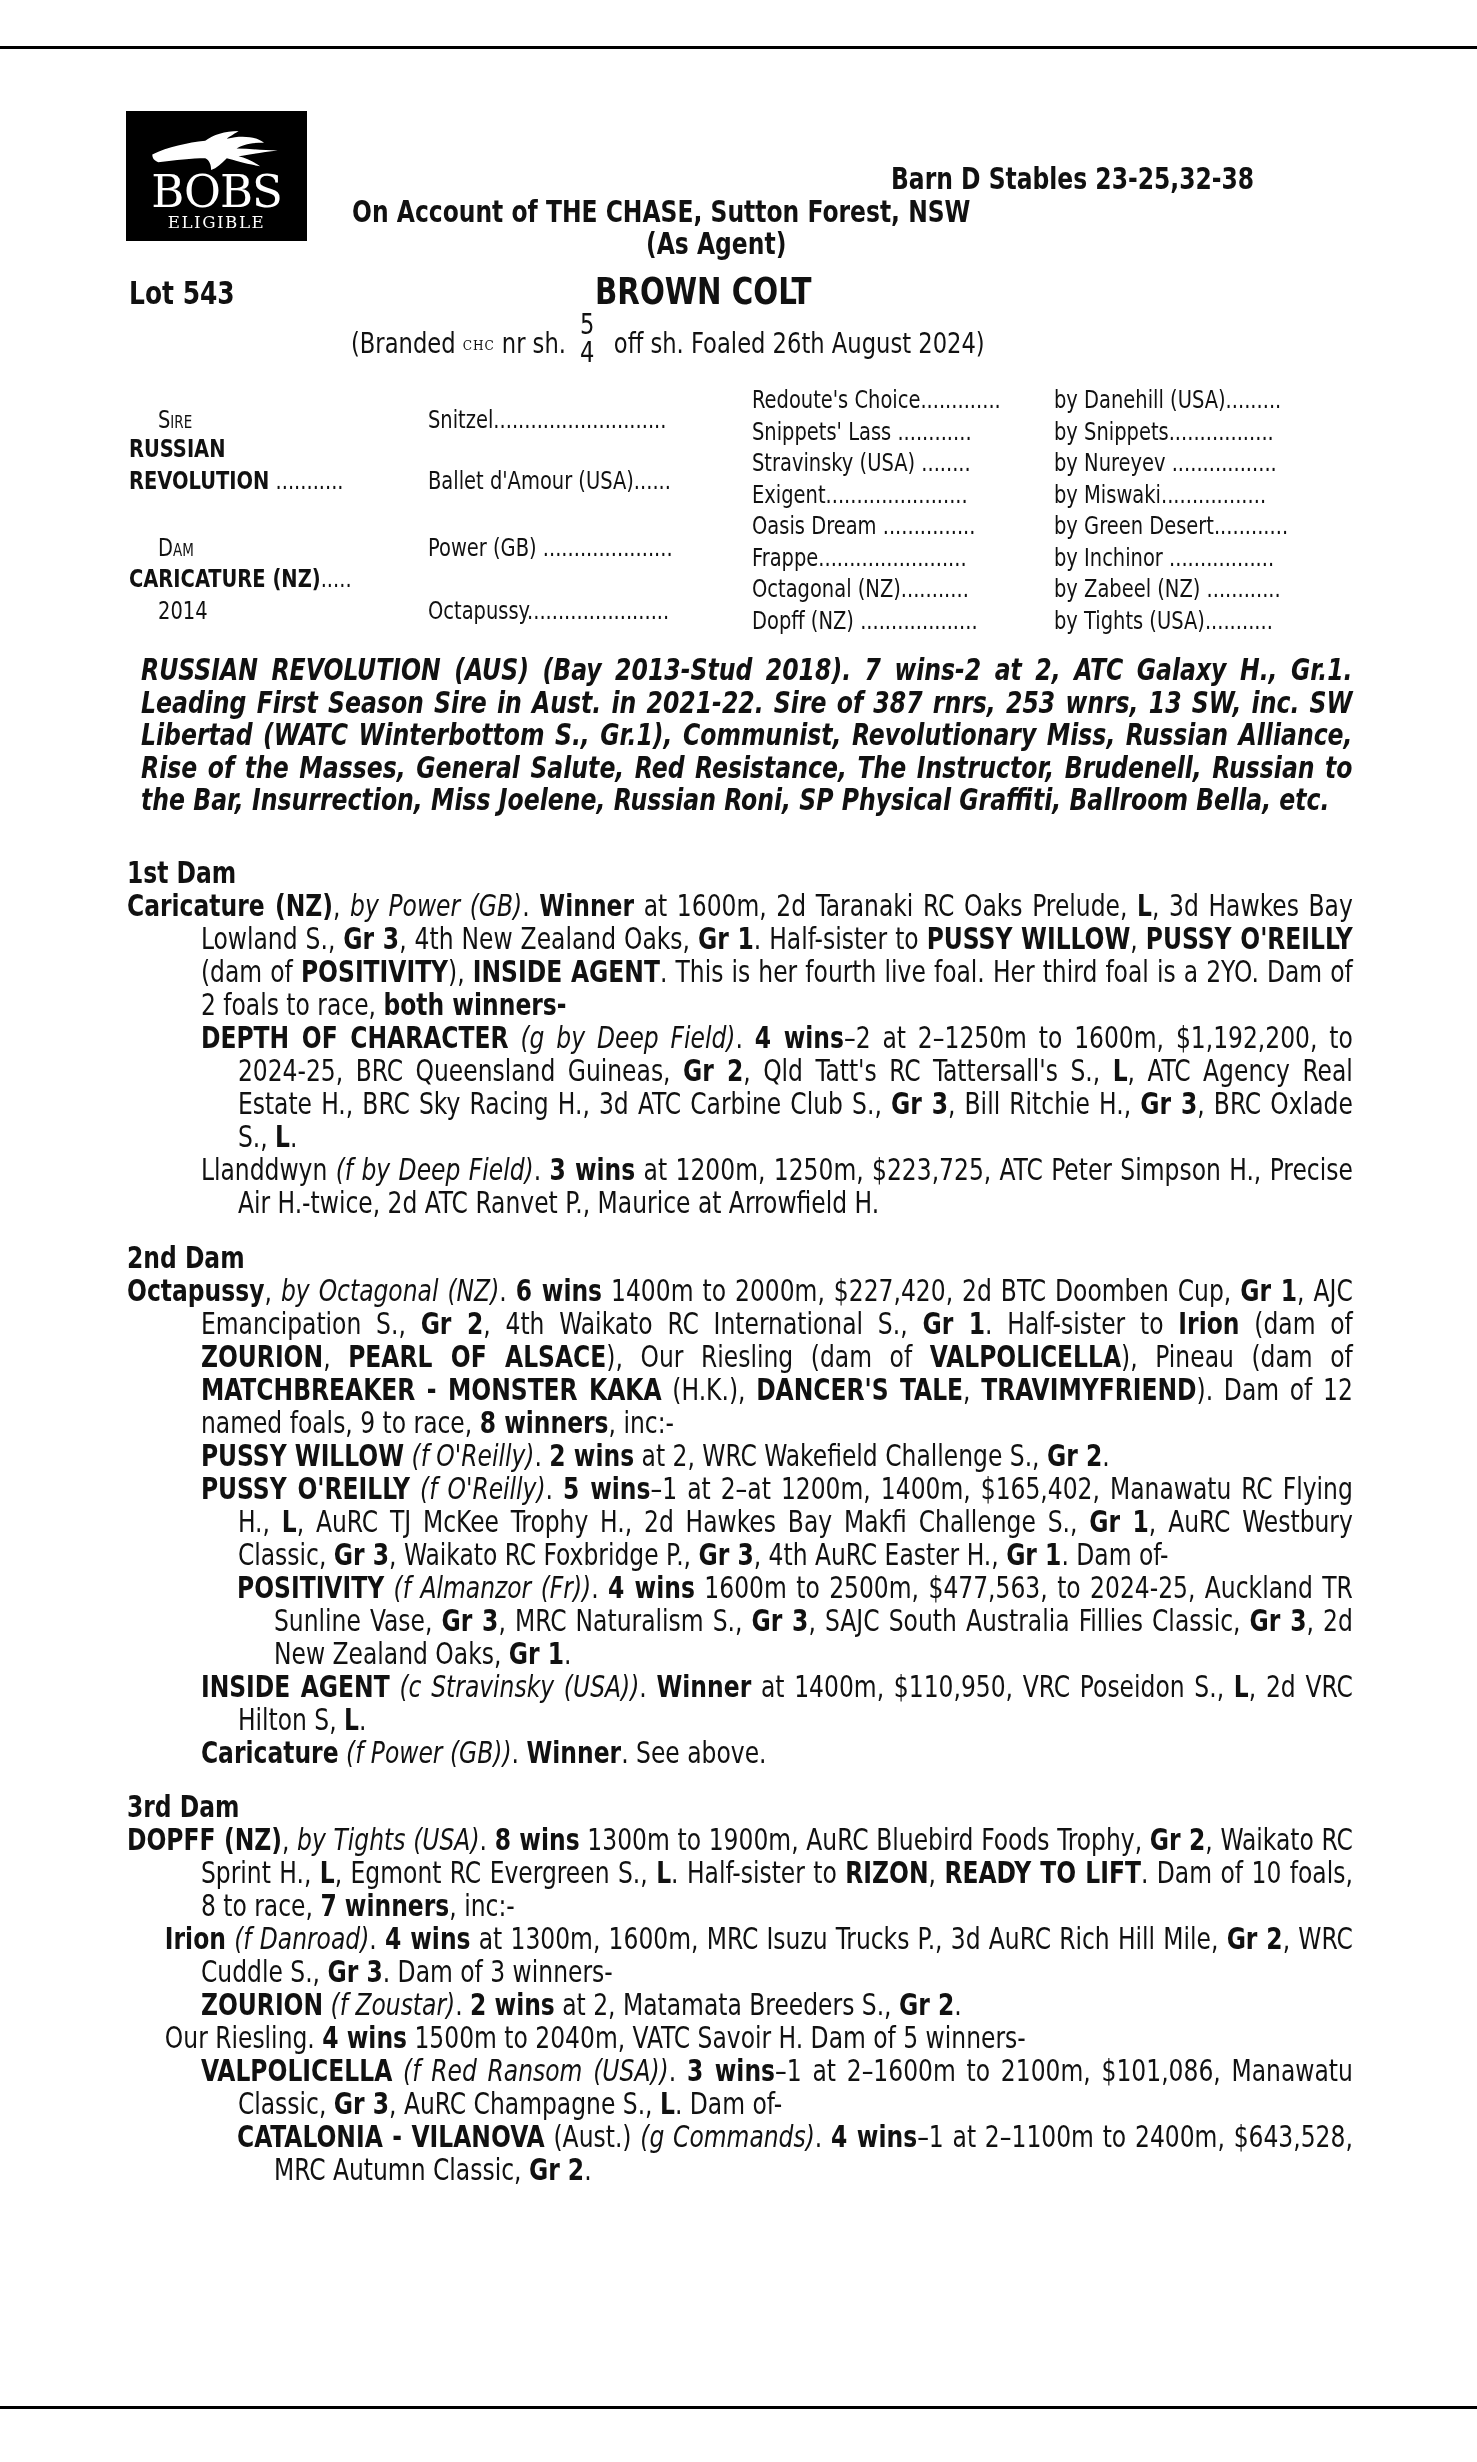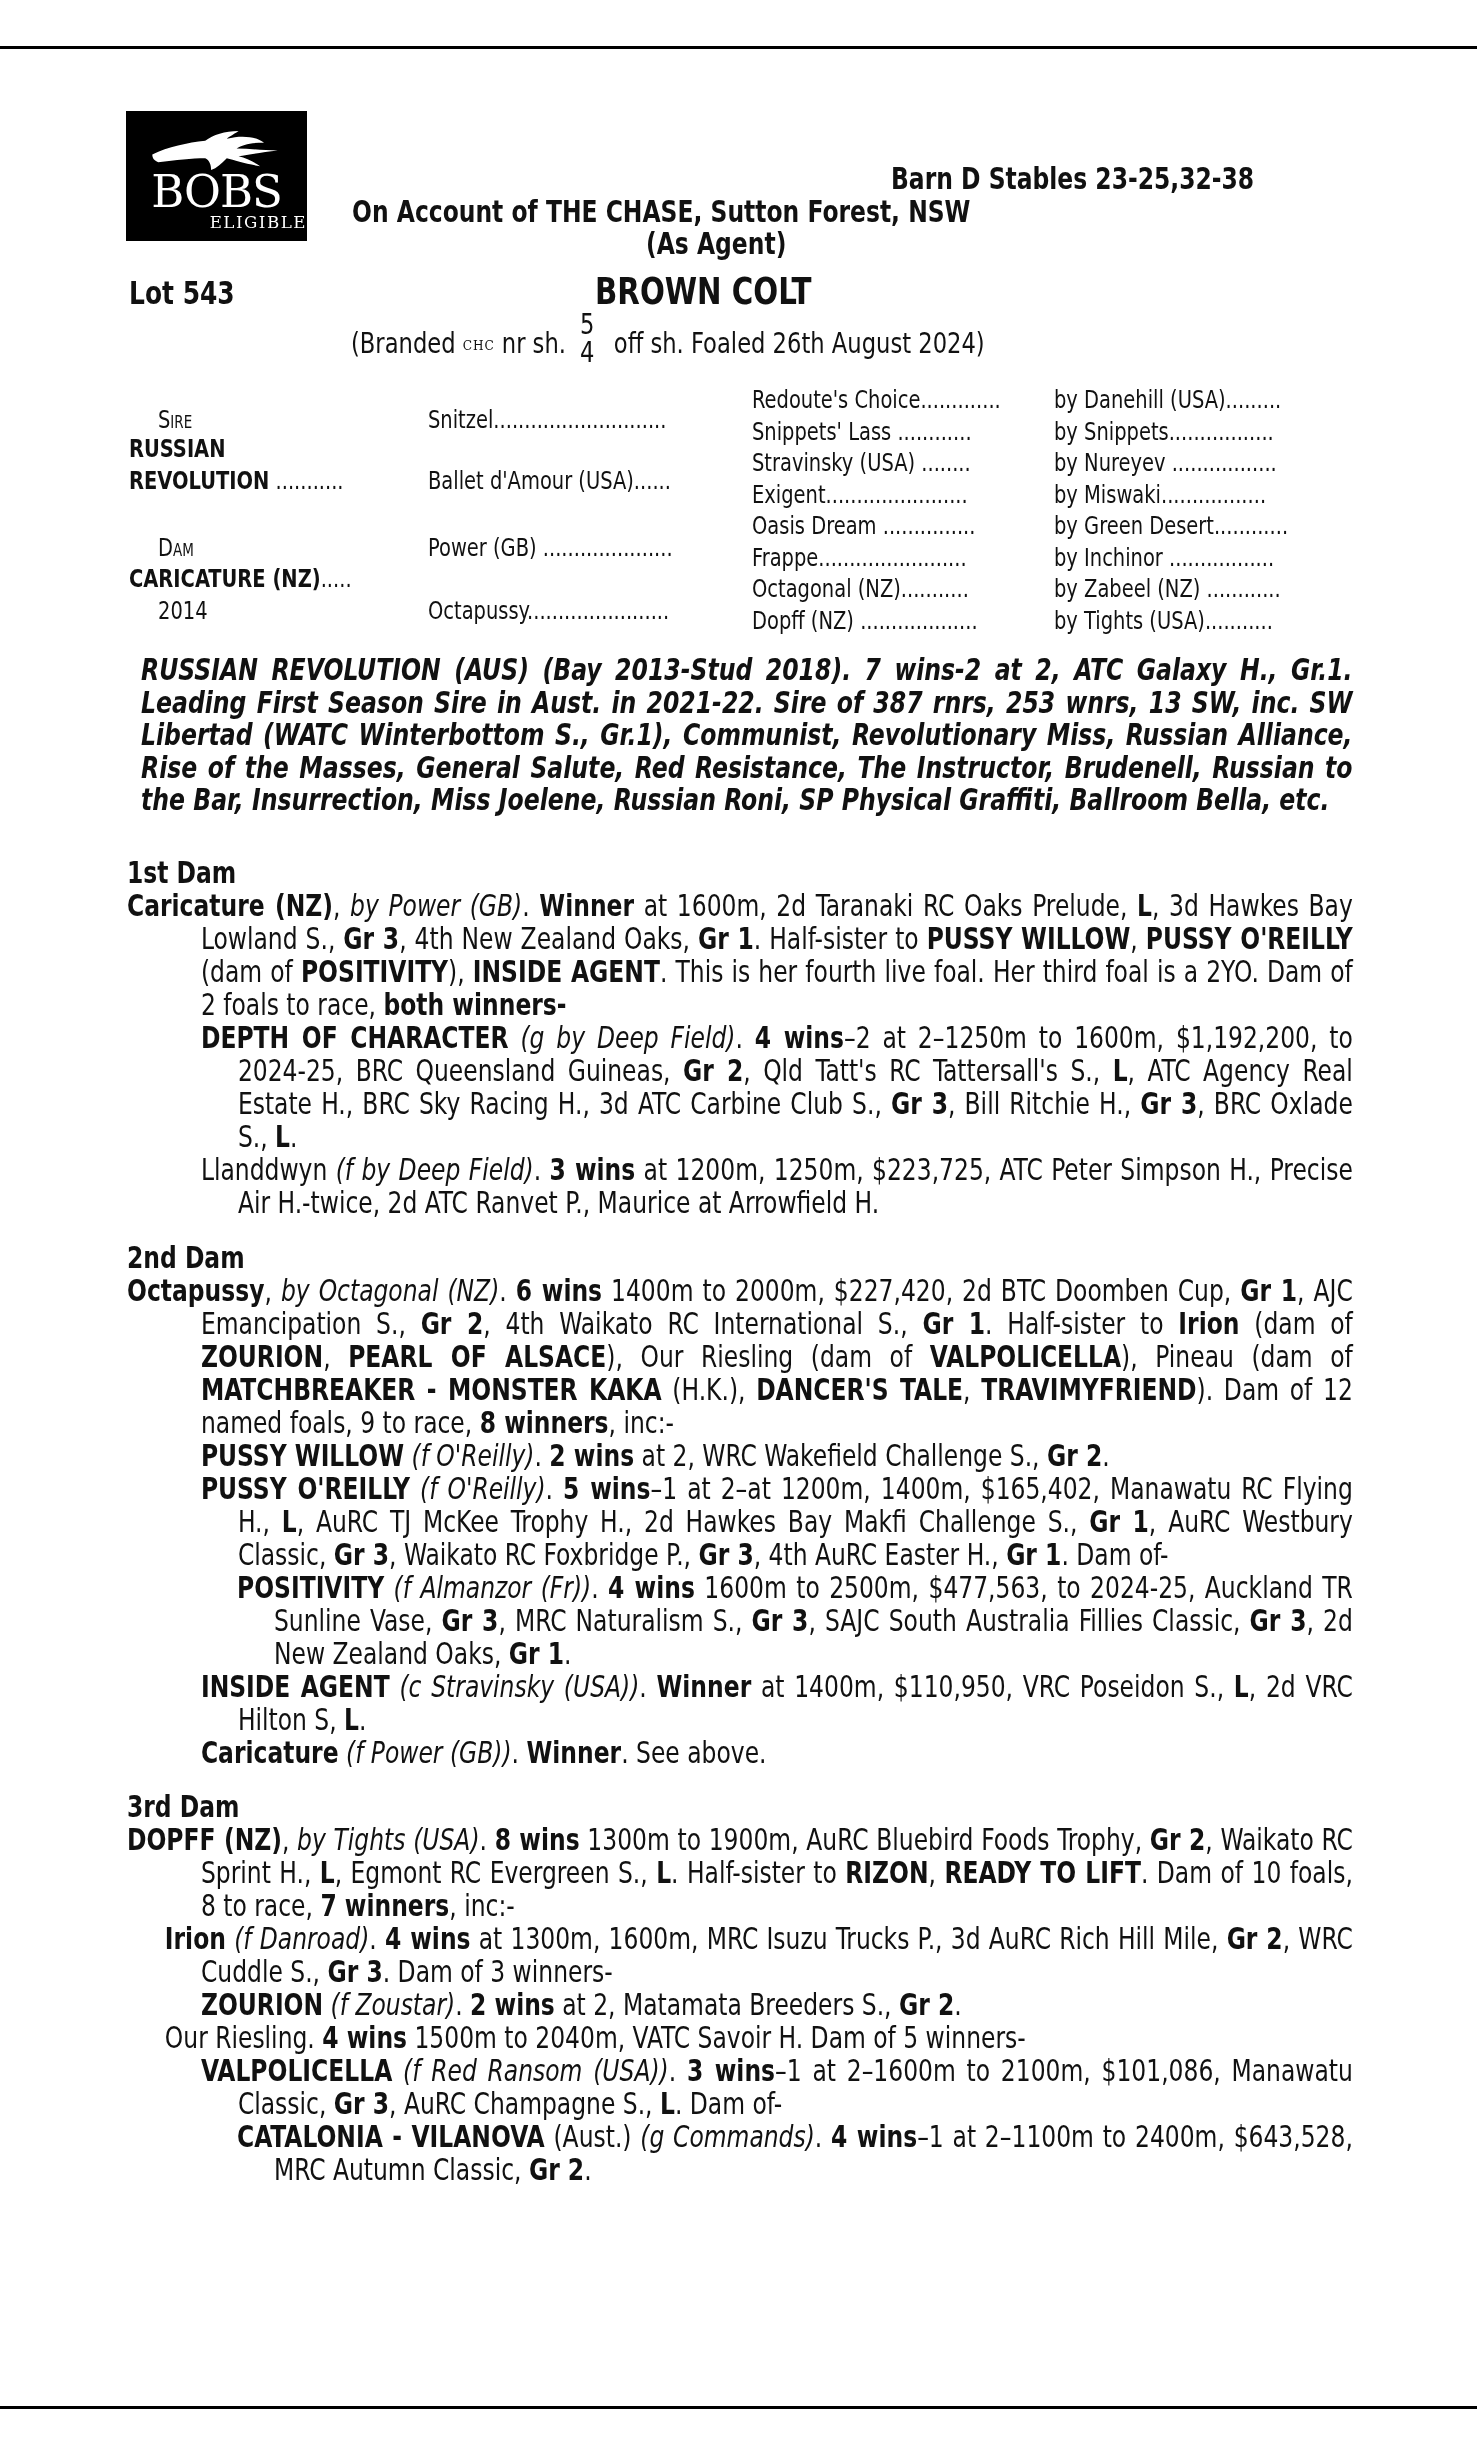--- a/index.html
+++ b/index.html
@@ -15,7 +15,7 @@
   .logo .bobs { position:absolute; left:0; right:0; top:57px; font-family:"DejaVu Serif","Liberation Serif",serif;
                 font-size:45px; letter-spacing:-1px; line-height:47px; }
   .logo .elig { position:absolute; left:0; right:0; top:101px; font-family:"DejaVu Serif","Liberation Serif",serif;
-                font-size:16.7px; letter-spacing:1.5px;text-align:right; }
+                font-size:16.7px; letter-spacing:1.5px; }
 
   .hdr { position:absolute; font-weight:bold; font-size:29.6px; line-height:33px; white-space:nowrap; transform:scaleX(0.88); transform-origin:left top; }
   .barn { left:891px; top:163px; }

